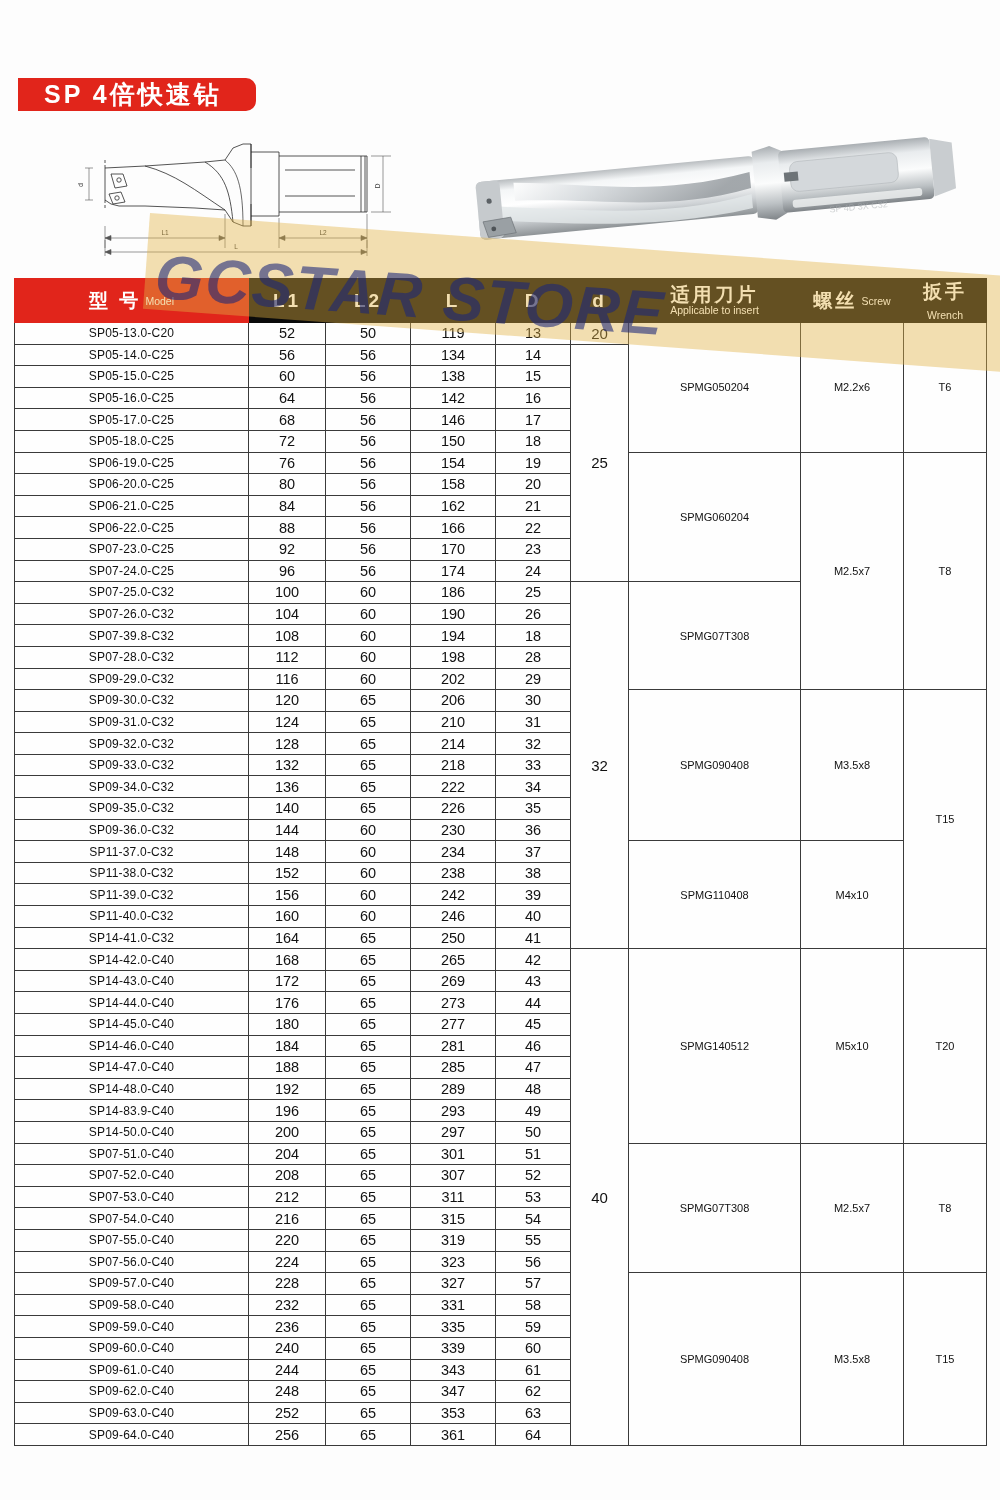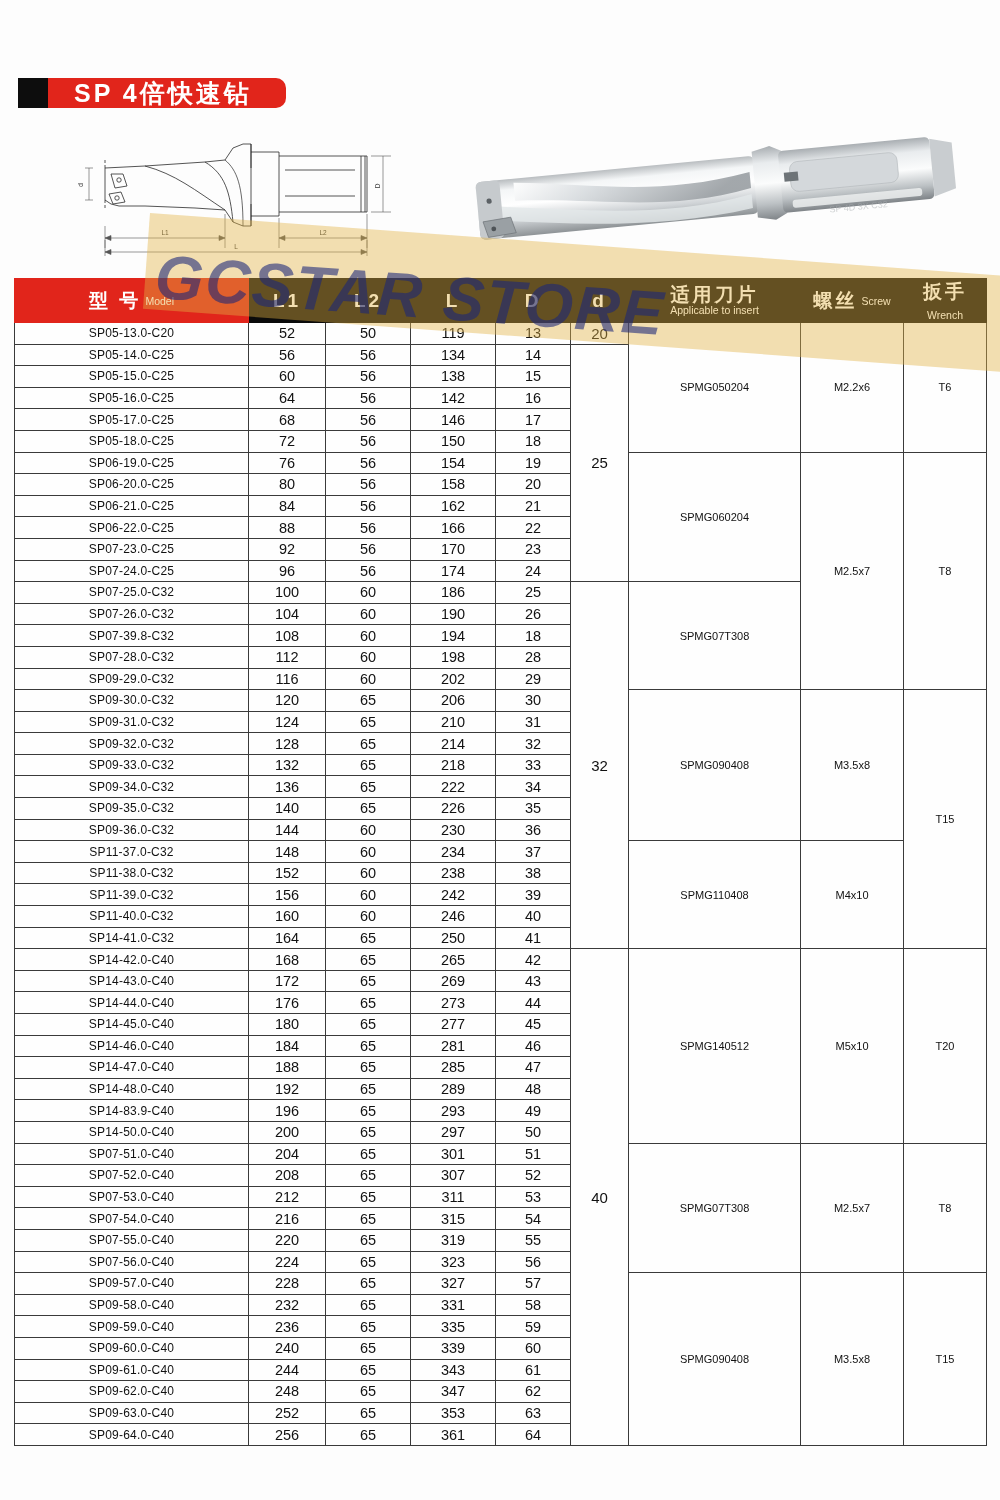--- a/index.html
+++ b/index.html
@@ -13,7 +13,7 @@
   .page{position:relative;width:1000px;height:1500px;background:#fdfdfd;}
 
   
-  .title-wrap{position:absolute;left:18px;top:78px;height:30px;display:flex;align-items:stretch;z-index:6;}
+  .title-wrap{position:absolute;left:18px;top:78px;height:30px;display:flex;align-items:stretch;z-index:6;flex-direction:column;}
   .title-black{width:30px;background:#0d0d0d;}
   .title-red{
     background:#e1251b;color:#fff;

